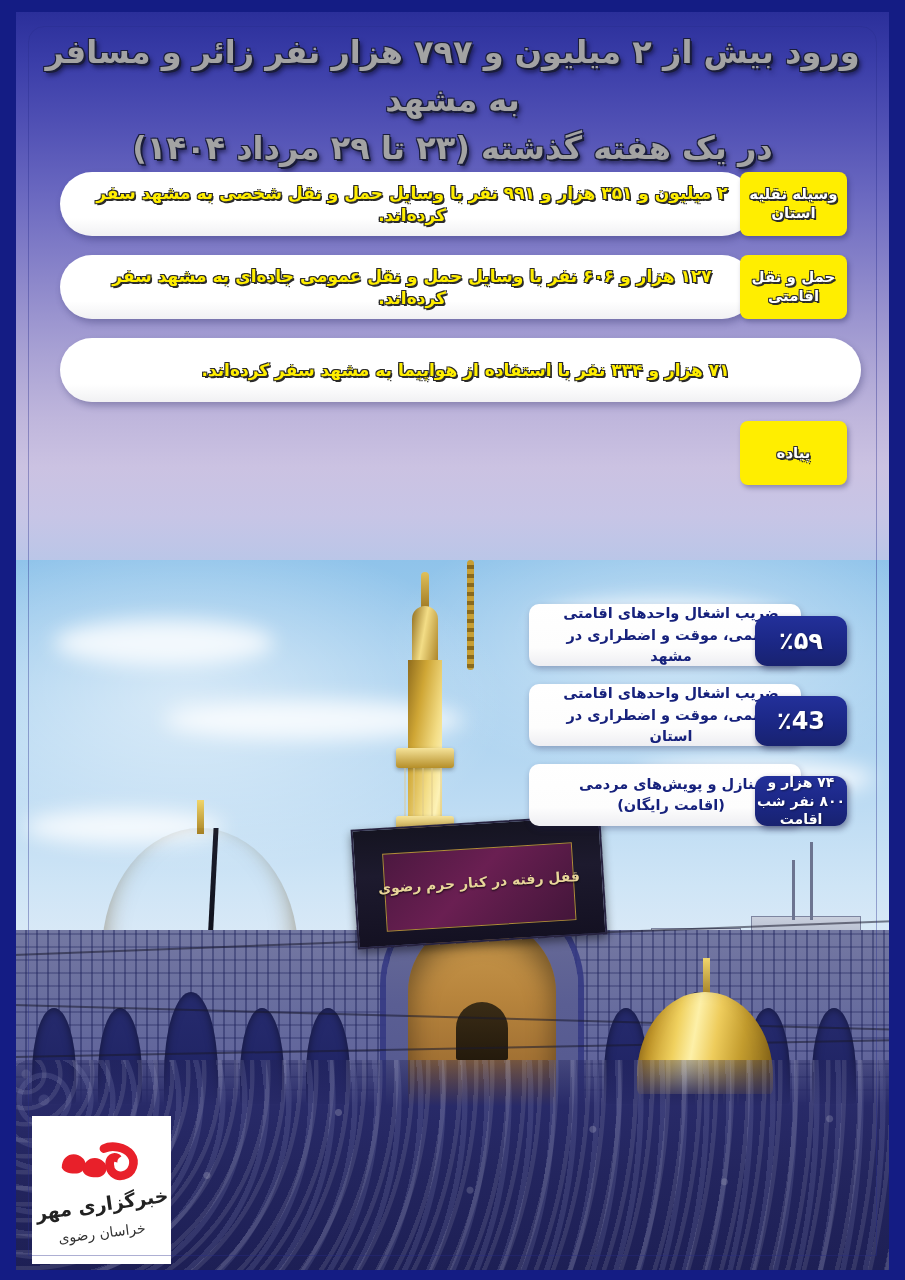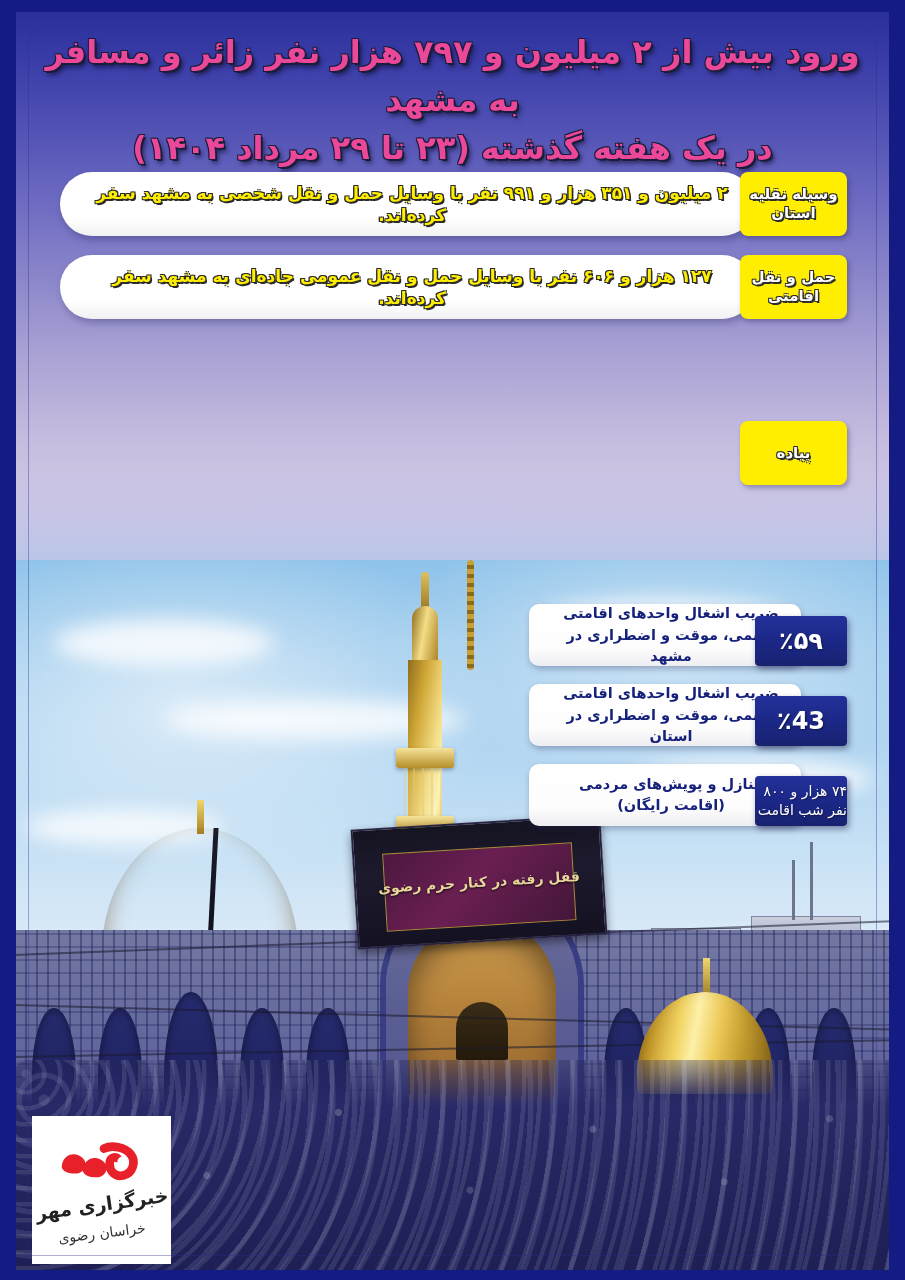--- a/index.html
+++ b/index.html
@@ -389,7 +389,7 @@
     z-index: 20;
   }
   .title-line {
-    color: #ec4899;
+    color: #a3a3a3;
     font-size: 32px;
     font-weight: bold;
     line-height: 1.5;

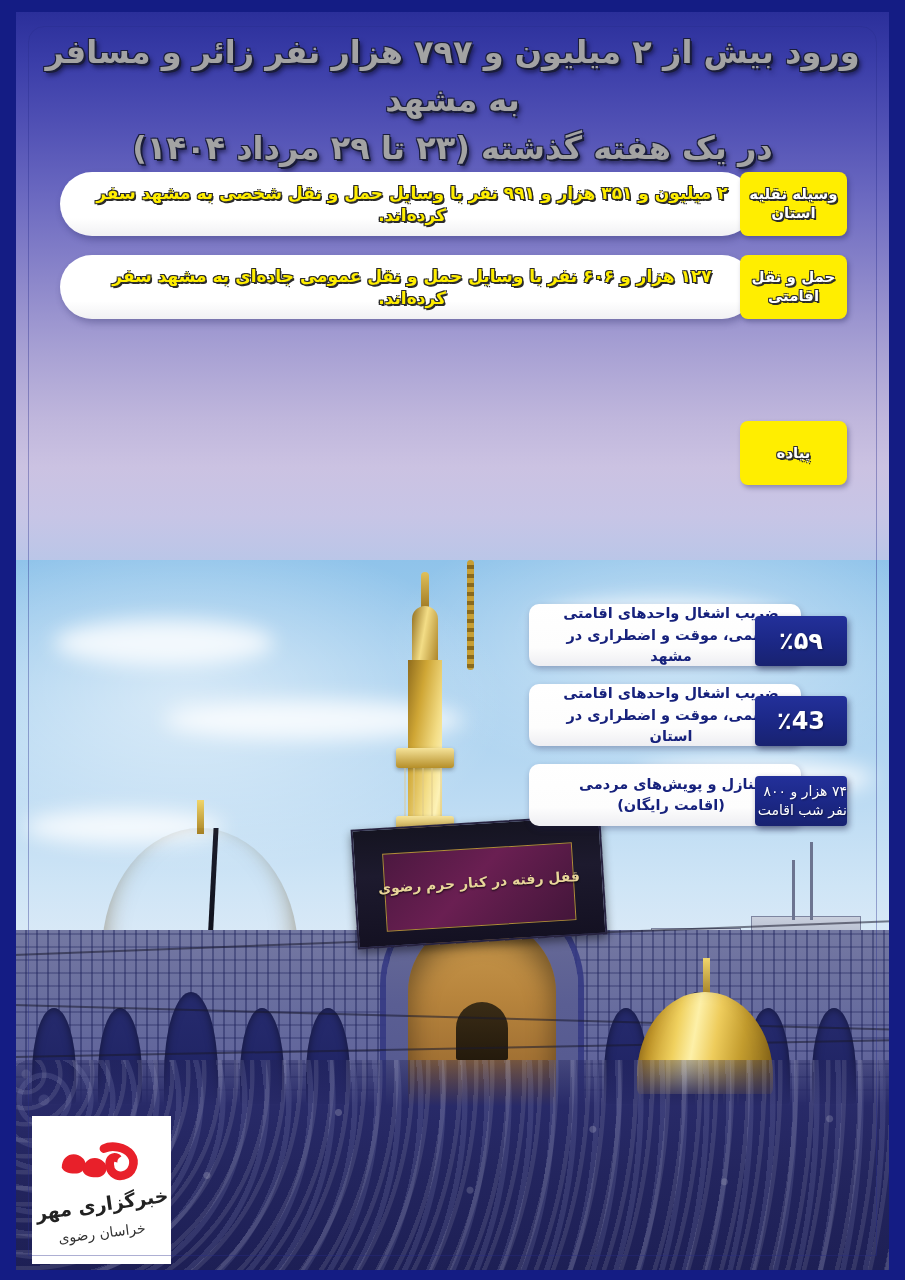--- a/index.html
+++ b/index.html
@@ -670,6 +670,9 @@
 
 
     <div class="row">
+      <div class="row-body">
+        <div class="row-text">۷۱ هزار و ۳۳۴ نفر با استفاده از هواپیما به مشهد سفر کرده‌اند.</div>
+      </div>
     </div>
 
     <div class="row">

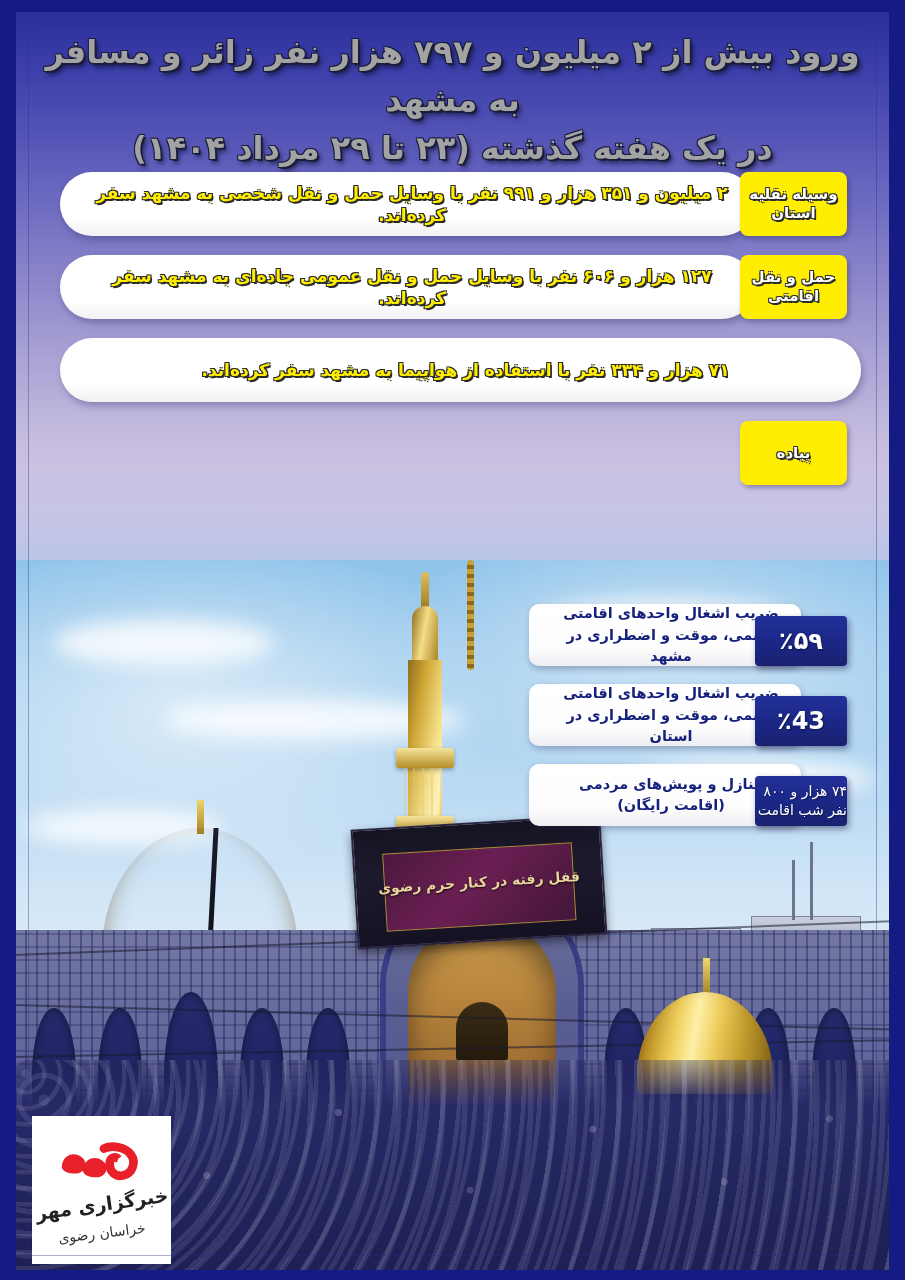--- a/index.html
+++ b/index.html
@@ -507,7 +507,7 @@
     order: 1;
     flex: 0 0 92px;
     background: linear-gradient(to bottom, #23309a, #1b2785 55%, #182270);
-    border-radius: 4px;
+    border-radius: 12px;
     display: flex;
     align-items: center;
     justify-content: center;
@@ -515,6 +515,7 @@
     font-size: 24px;
     font-weight: bold;
     line-height: 1.2;
+    text-align: center;
     direction: rtl;
     box-shadow: 2px 3px 6px rgba(20,20,60,0.45);
     z-index: 3;

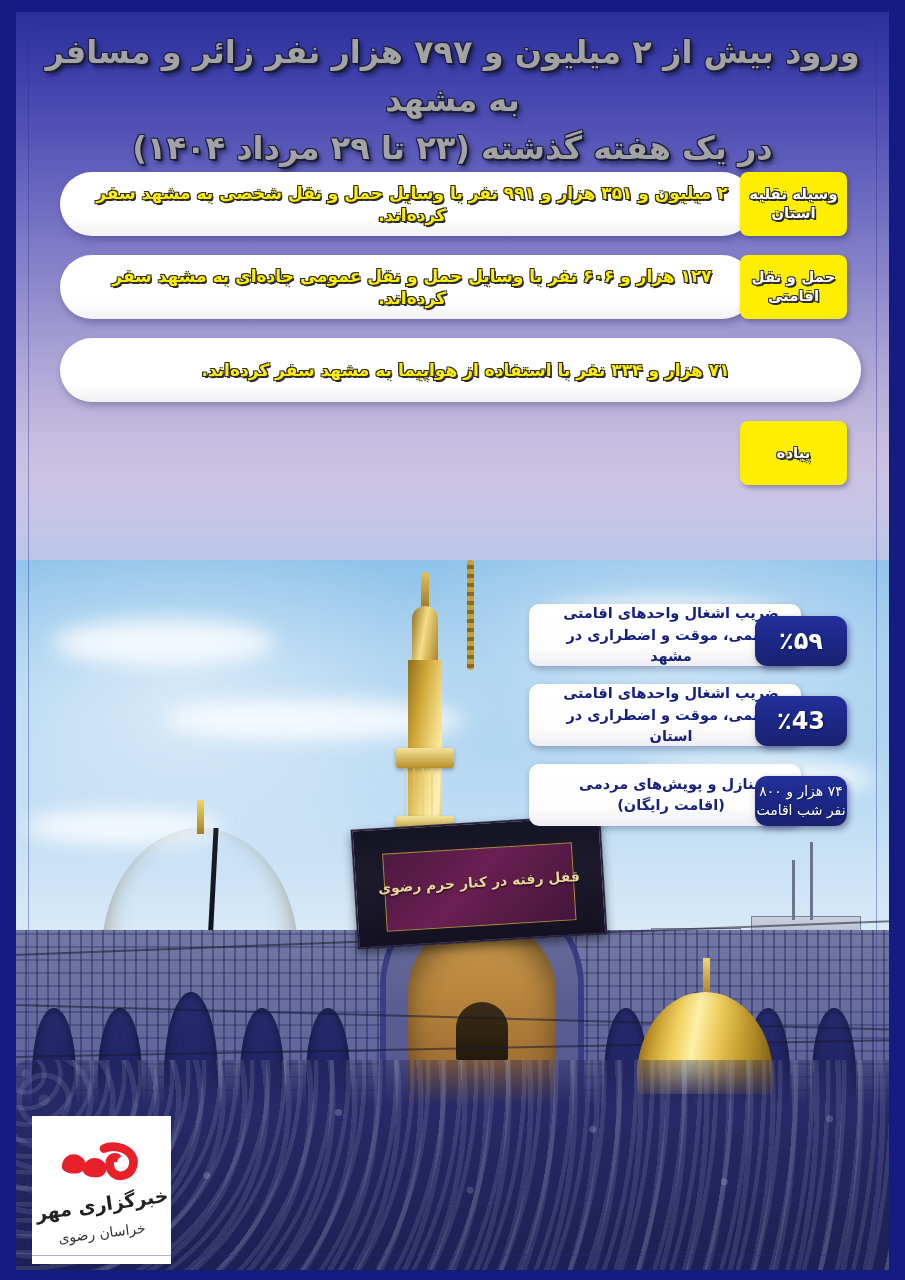--- a/index.html
+++ b/index.html
@@ -527,7 +527,7 @@
     font-size: 14px;
     line-height: 1.35;
     flex: 0 0 92px;
-    font-weight: normal;
+    font-weight: bold;
   }
 
   

